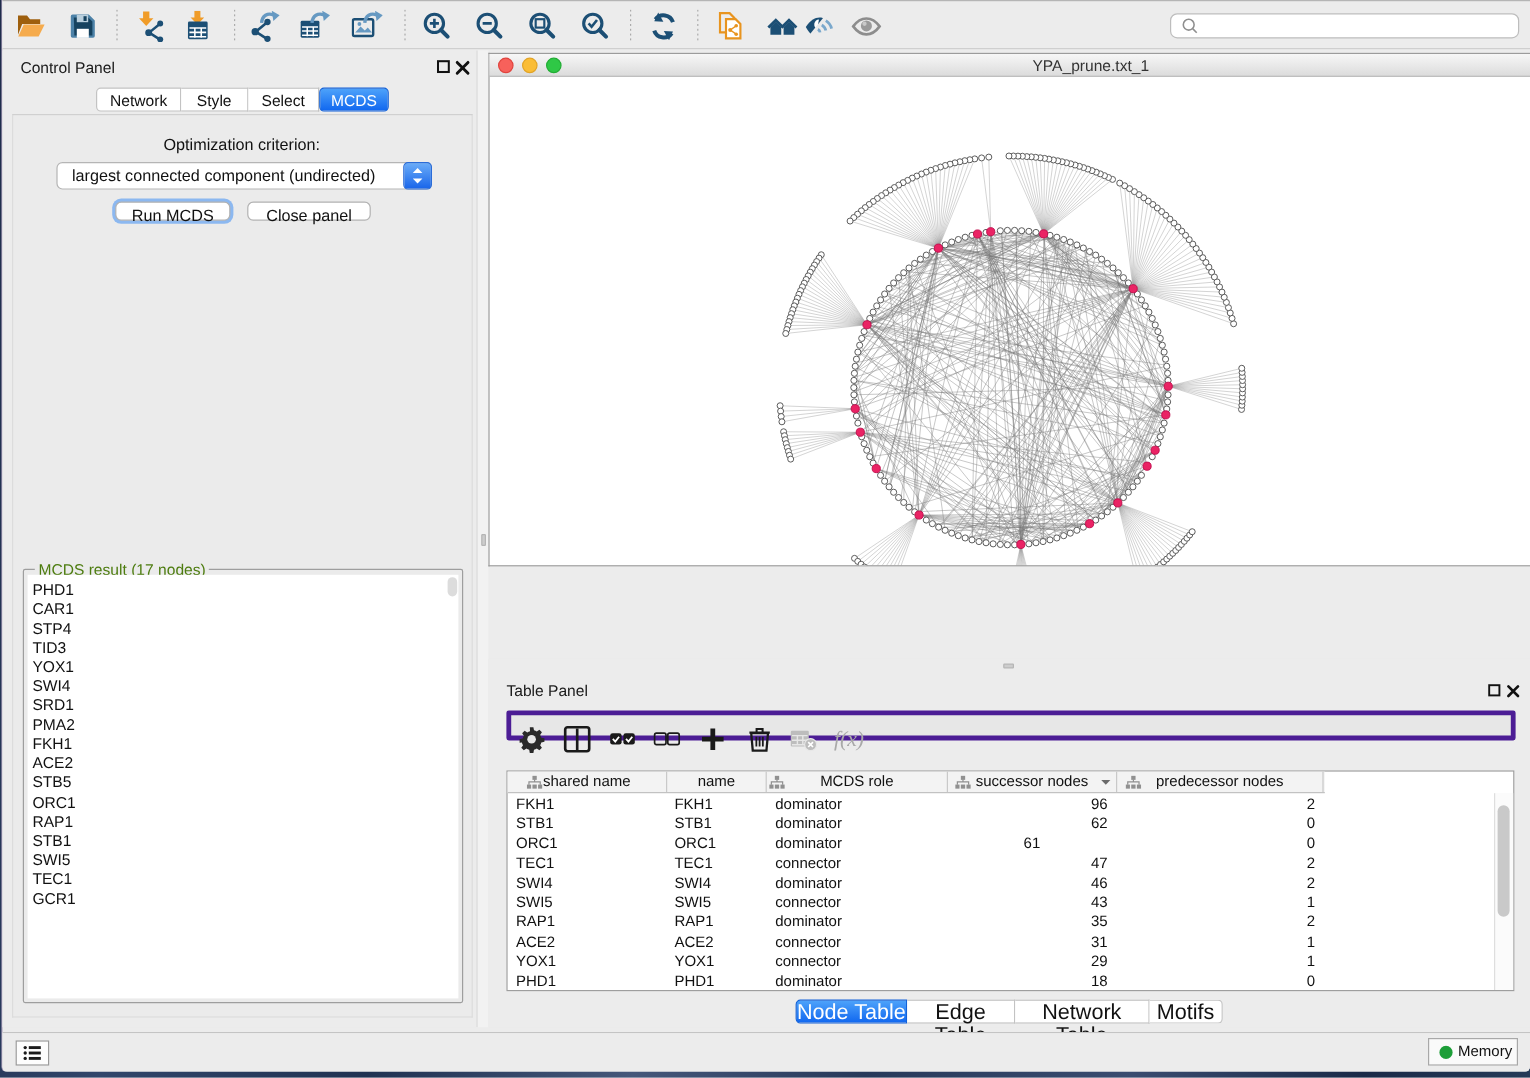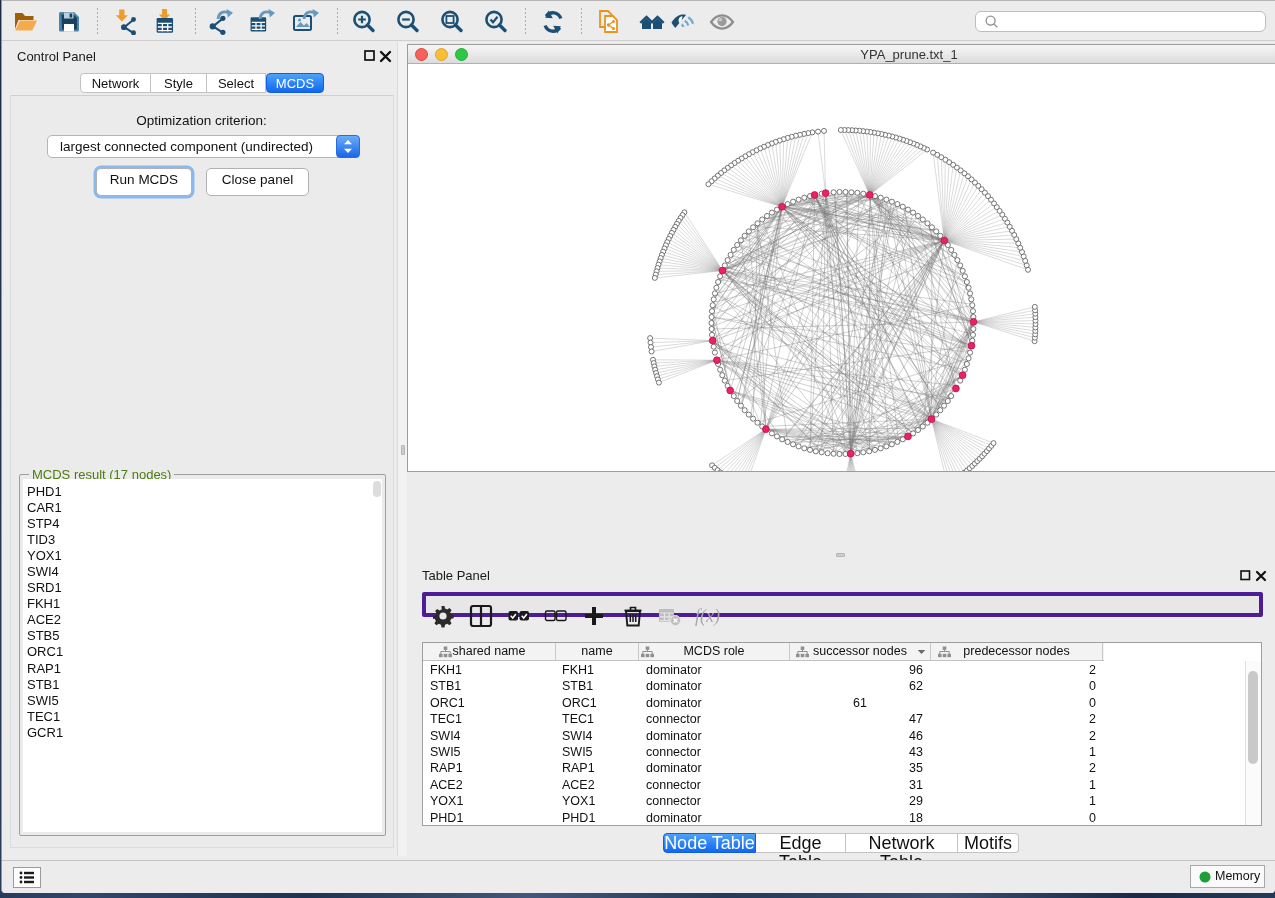--- a/index.html
+++ b/index.html
@@ -30,7 +30,7 @@
 border:1px solid #b5b5b5;border-radius:5px;font-size:13.5px;color:#111;line-height:21px;padding-left:12px}
 #combo-btn{position:absolute;right:-1px;top:-1px;width:24px;height:23px;border-radius:4px;
 background:linear-gradient(#6aacf8,#1a66ea);border:1px solid #2a6cd8}
-.btn{position:absolute;height:28px;background:#fff;border:1px solid #b2b2b2;border-radius:5px;
+.btn{position:absolute;height:16px;background:#fff;border:1px solid #b2b2b2;border-radius:5px;
 font-size:13.5px;color:#111;text-align:center;line-height:21px}
 
 #grp{position:absolute;left:17px;top:432px;width:367px;height:362px;border:1px solid #9e9e9e;border-radius:2px}

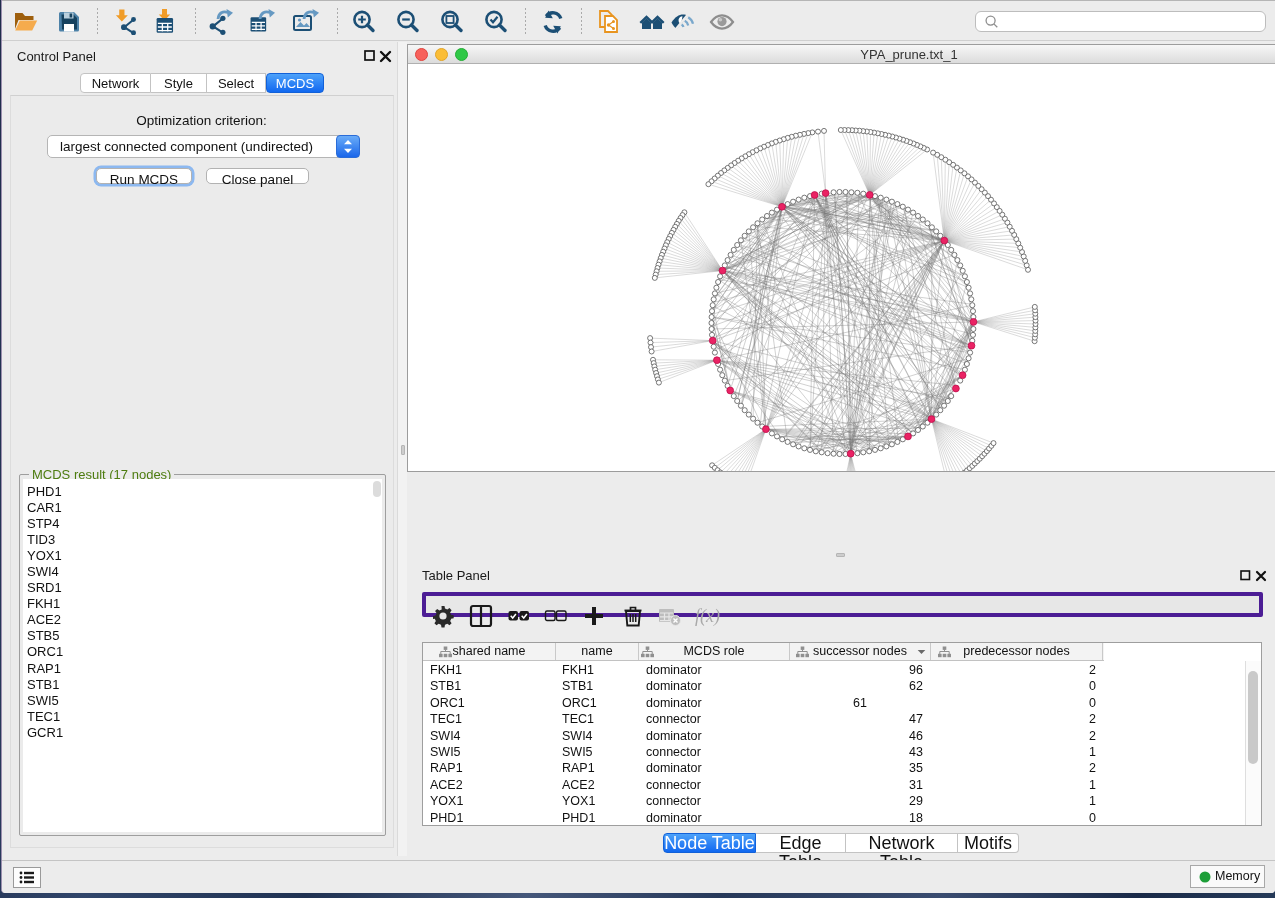--- a/index.html
+++ b/index.html
@@ -241,6 +241,7 @@
           <div>YOX1</div>
           <div>SWI4</div>
           <div>SRD1</div>
+          <div>PMA2</div>
           <div>FKH1</div>
           <div>ACE2</div>
           <div>STB5</div>

